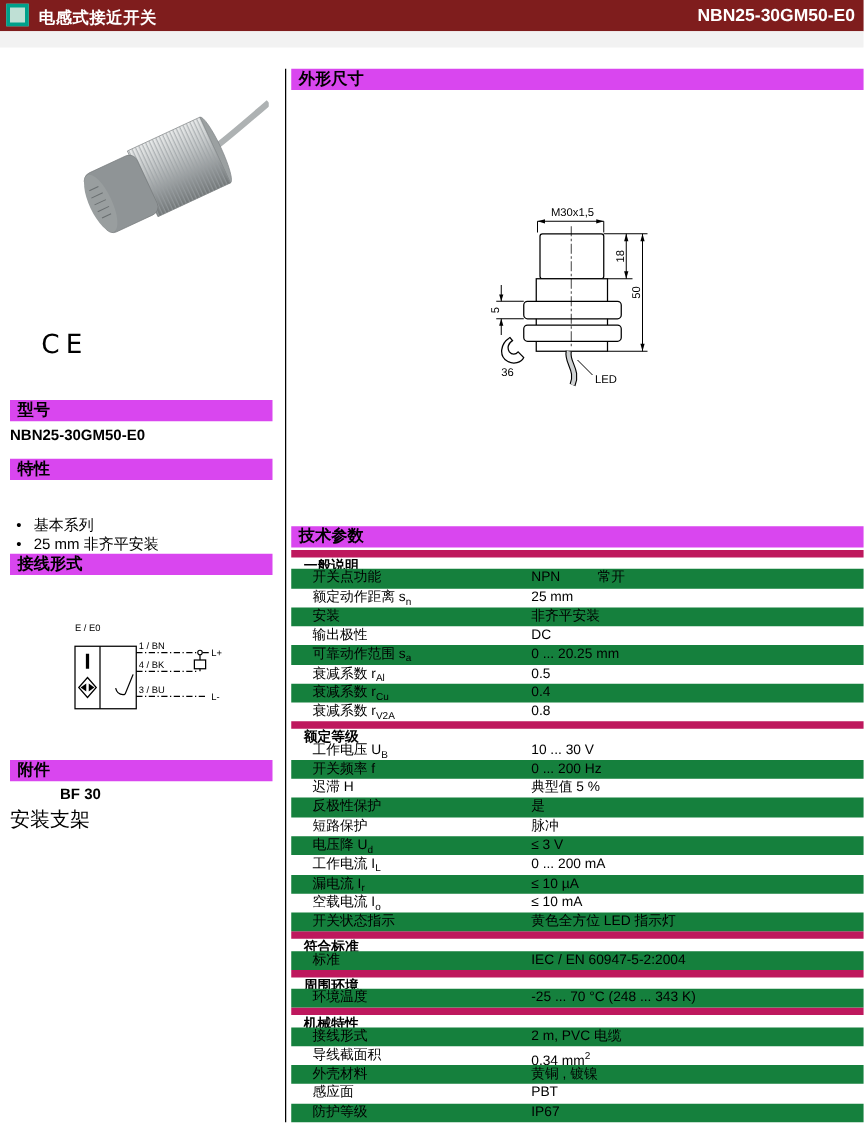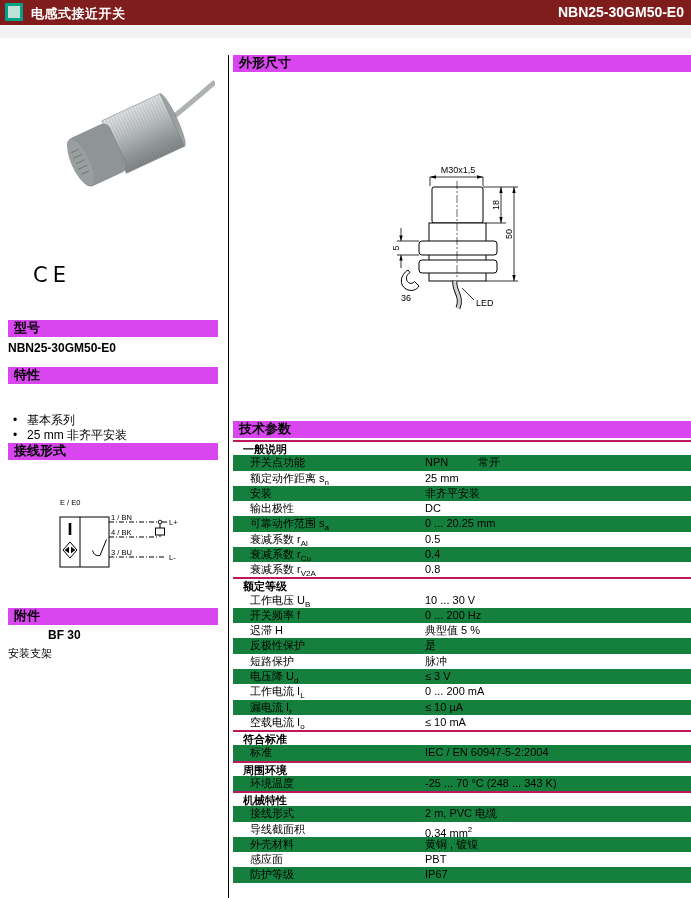--- a/index.html
+++ b/index.html
@@ -37,7 +37,7 @@
   
   .spec-table { position:absolute; left:233px; top:440px; width:458px; font-size:11px; }
   .spec-subheader { height:15.27px; box-sizing:border-box; line-height:14px; font-weight:bold;
-                    border-top:2px solid #be185d; padding-left:10px; }
+                    border-top:6px solid #be185d; padding-left:10px; }
   .spec-row { position:relative; height:15.27px; line-height:15px; }
   .spec-row.shade { background:#15803d; }
   .spec-label { position:absolute; left:17px; white-space:nowrap; }

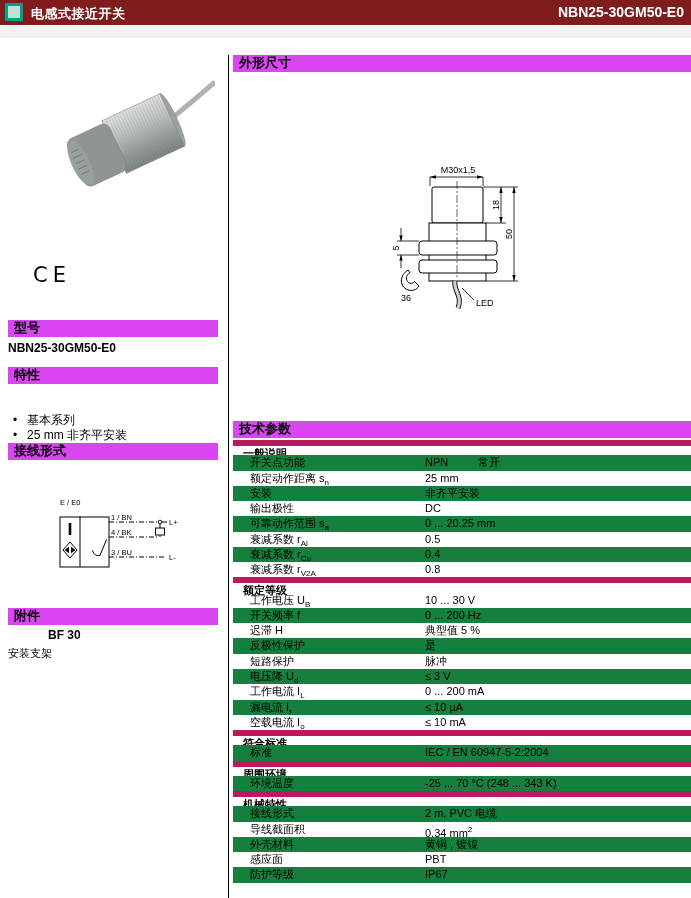--- a/index.html
+++ b/index.html
@@ -28,7 +28,7 @@
   .ce-mark { position:absolute; left:33px; top:263px; font-size:21px; letter-spacing:5px;
              font-family:"DejaVu Sans",sans-serif; }
   .bf30 { position:absolute; left:8px; top:628px; font-size:12px; font-weight:bold;padding-left:40px; }
-  .bracket { position:absolute; left:8px; top:646px; font-size:11px; }
+  .bracket { position:absolute; left:8px; top:646px; font-size:16px; }
   
   .product-photo { position:absolute; left:25px; top:68px; }
   .wiring-svg { position:absolute; left:55px; top:494px; }

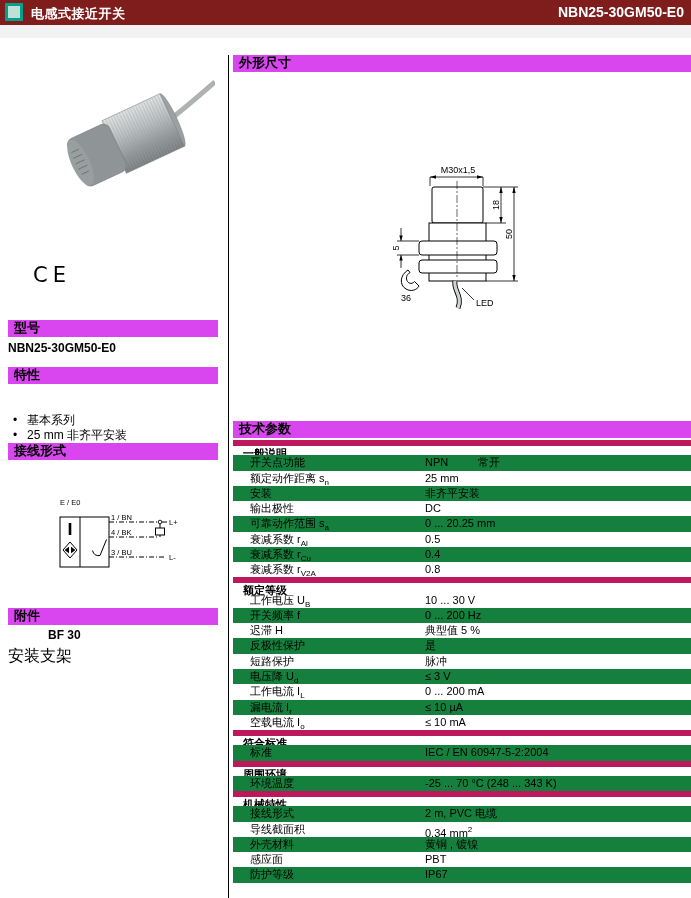--- a/index.html
+++ b/index.html
@@ -270,6 +270,10 @@
       <span class="spec-label">空载电流 I<sub>o</sub></span>
       <span class="spec-value">≤ 10 mA</span>
     </div>
+    <div class="spec-row shade">
+      <span class="spec-label">开关状态指示</span>
+      <span class="spec-value">黄色全方位 LED 指示灯</span>
+    </div>
     <div class="spec-subheader">符合标准</div>
     <div class="spec-row shade">
       <span class="spec-label">标准</span>

